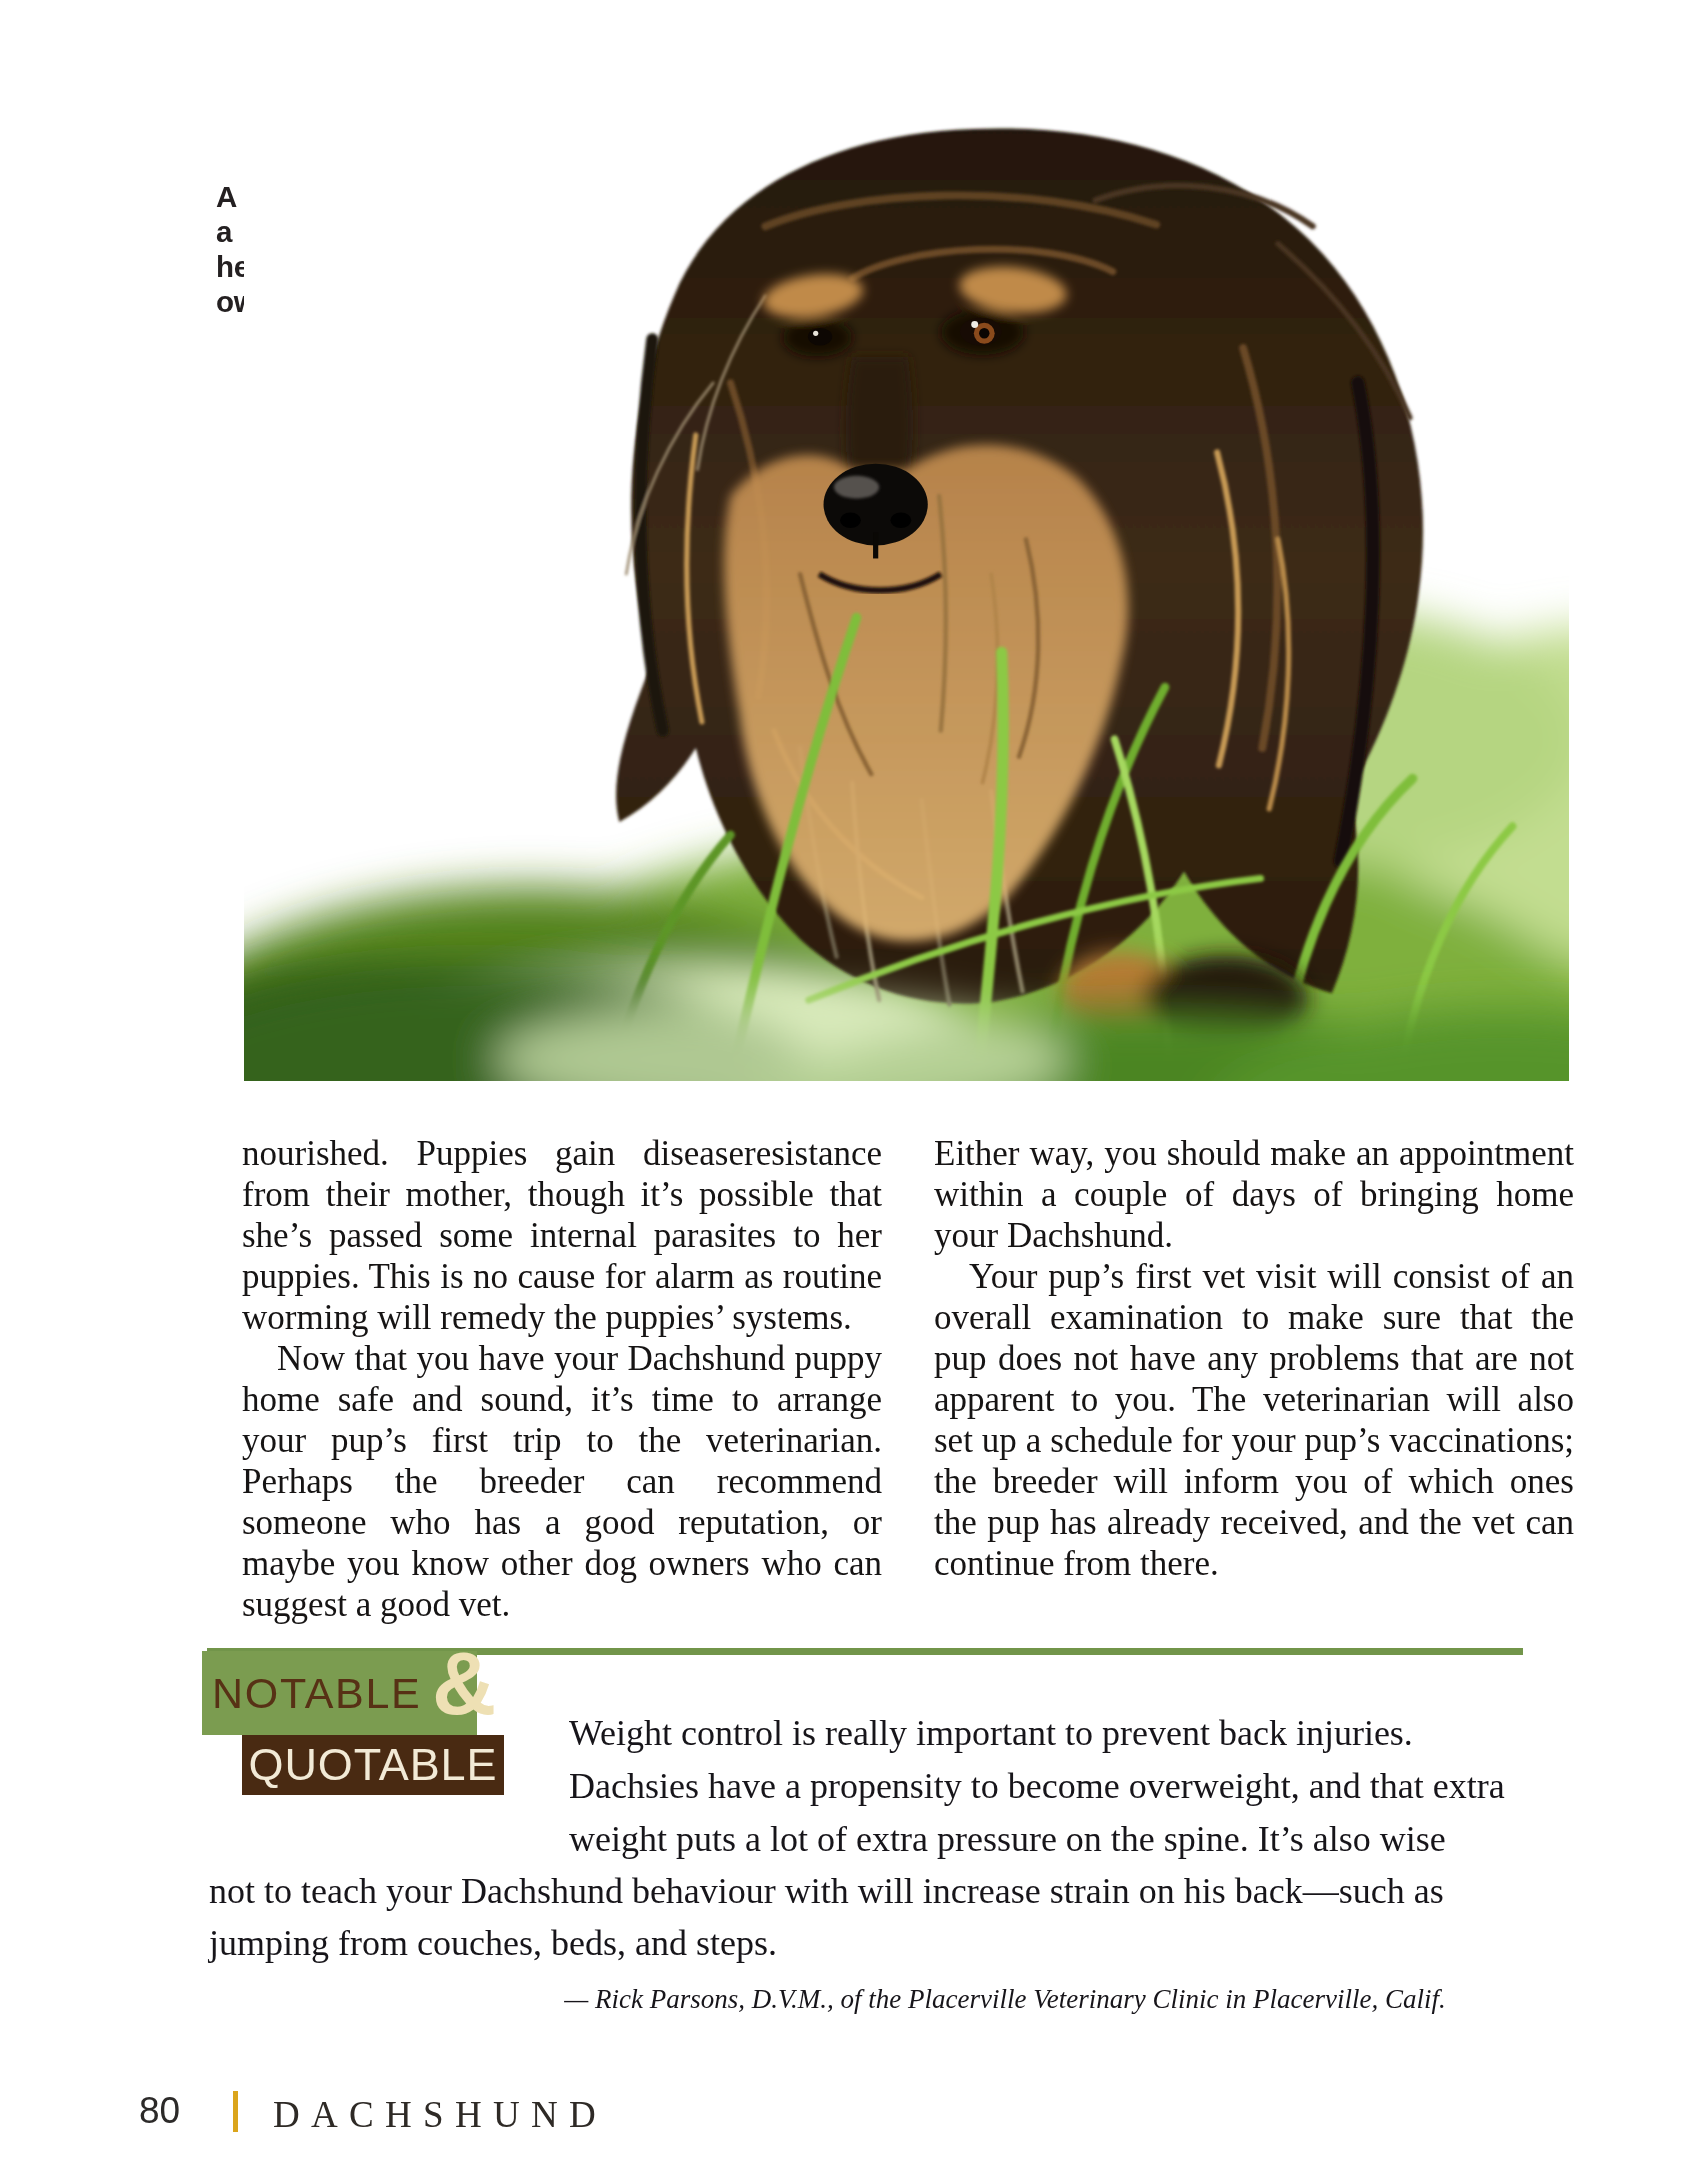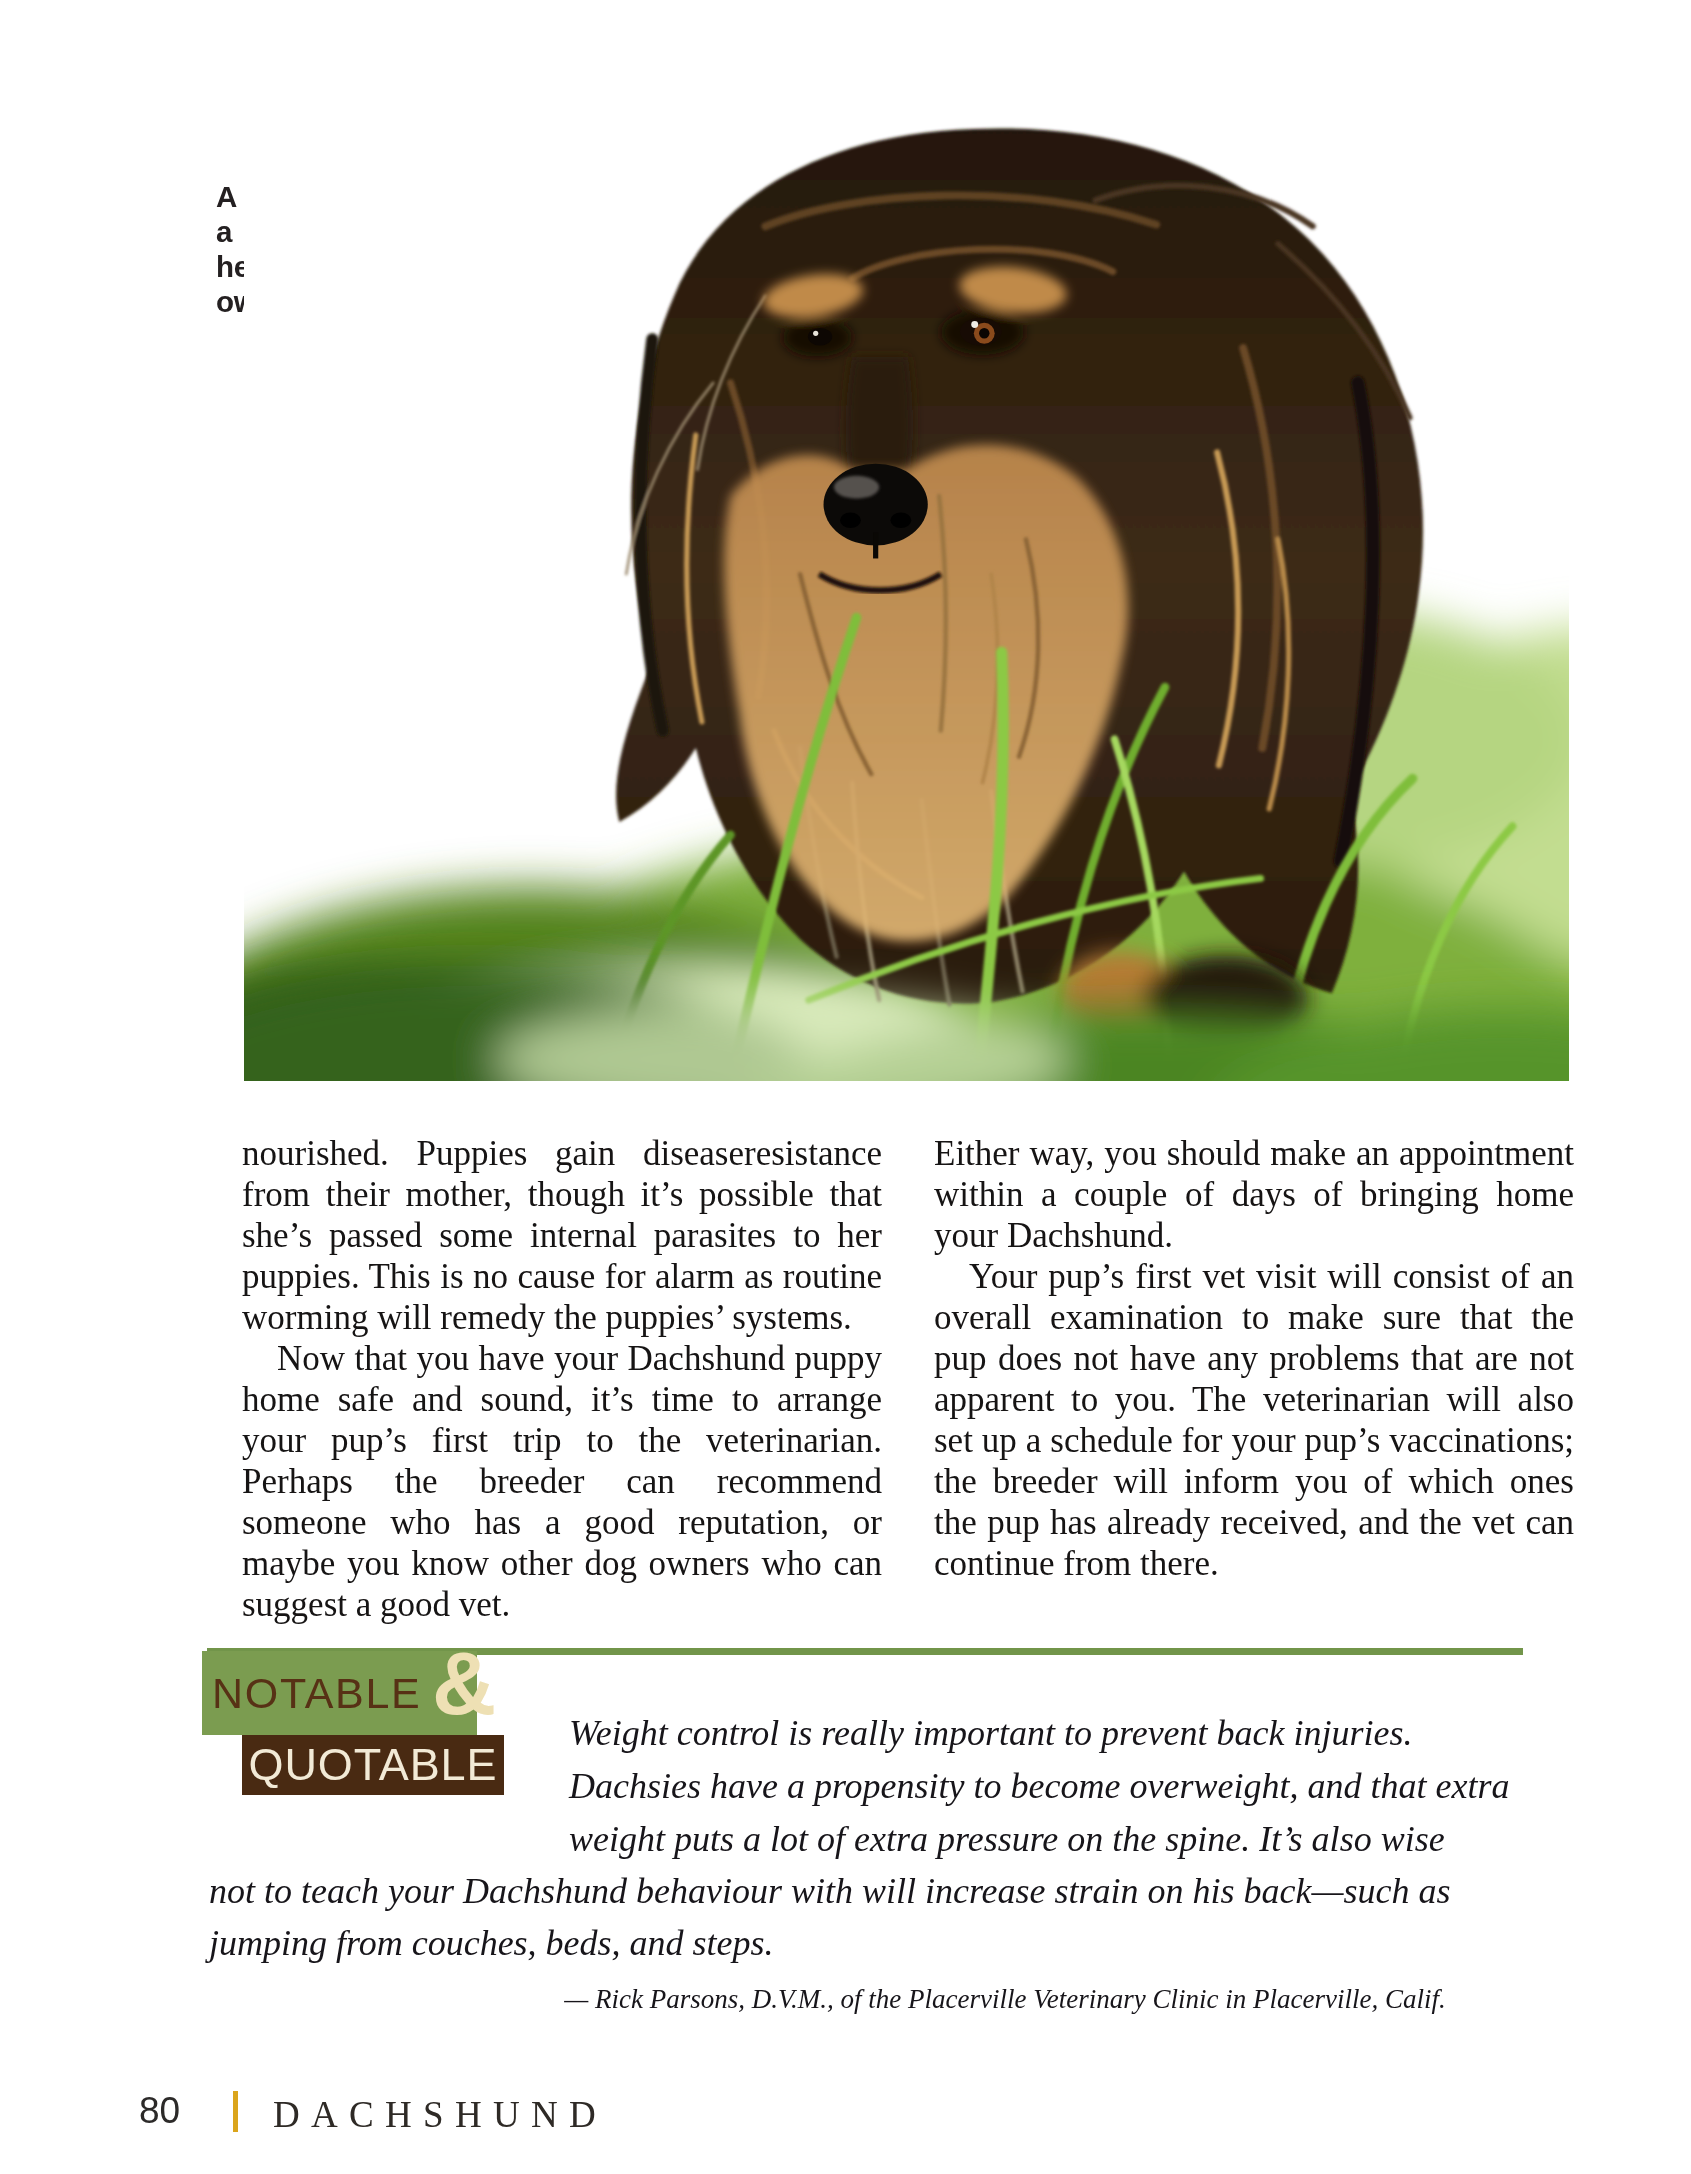--- a/index.html
+++ b/index.html
@@ -50,7 +50,7 @@
   }
   .nq-brown .word{font-size:45px;letter-spacing:0.9px;color:#f2ead6;}
   .quote-line{
-    position:absolute;font-style:italic;font-size:36px;line-height:43px;
+    position:absolute;font-size:36px;line-height:43px;
     color:#17151a;white-space:nowrap;
   }
   .quote-attribution{

